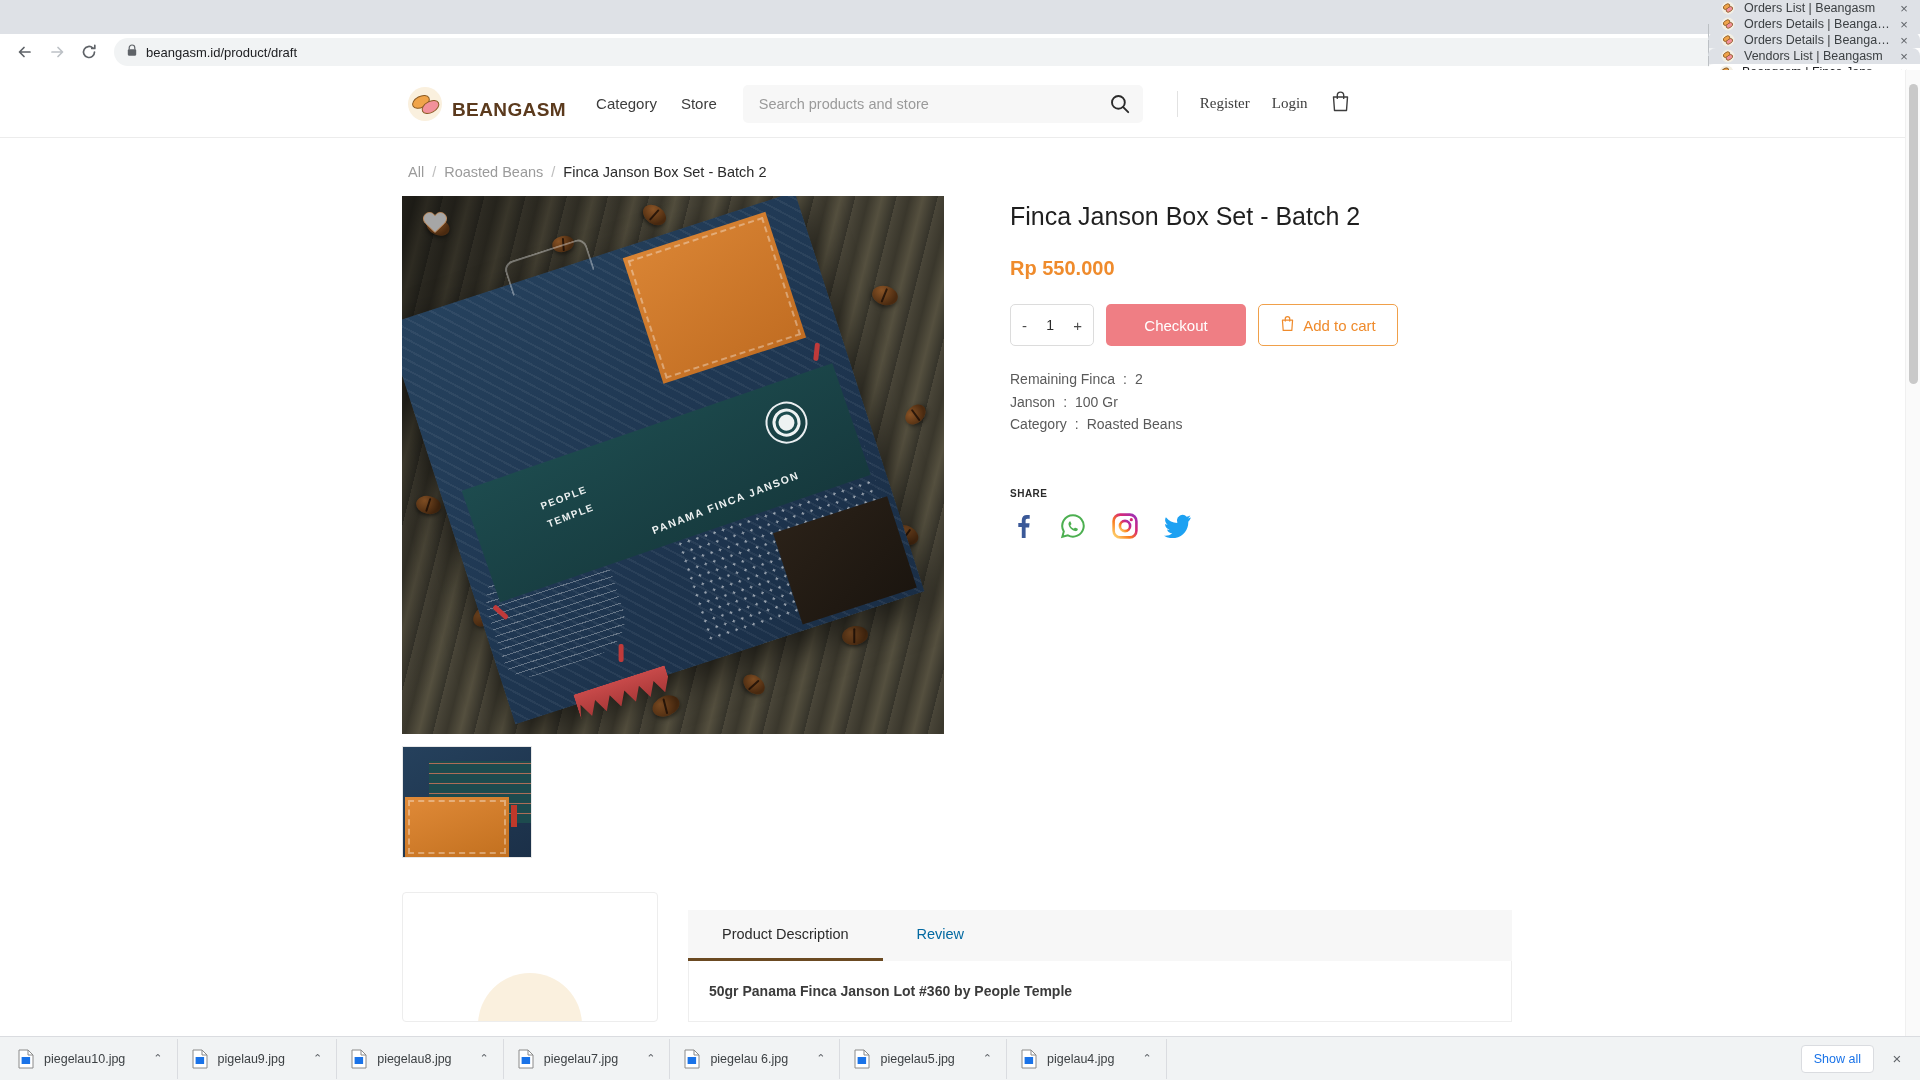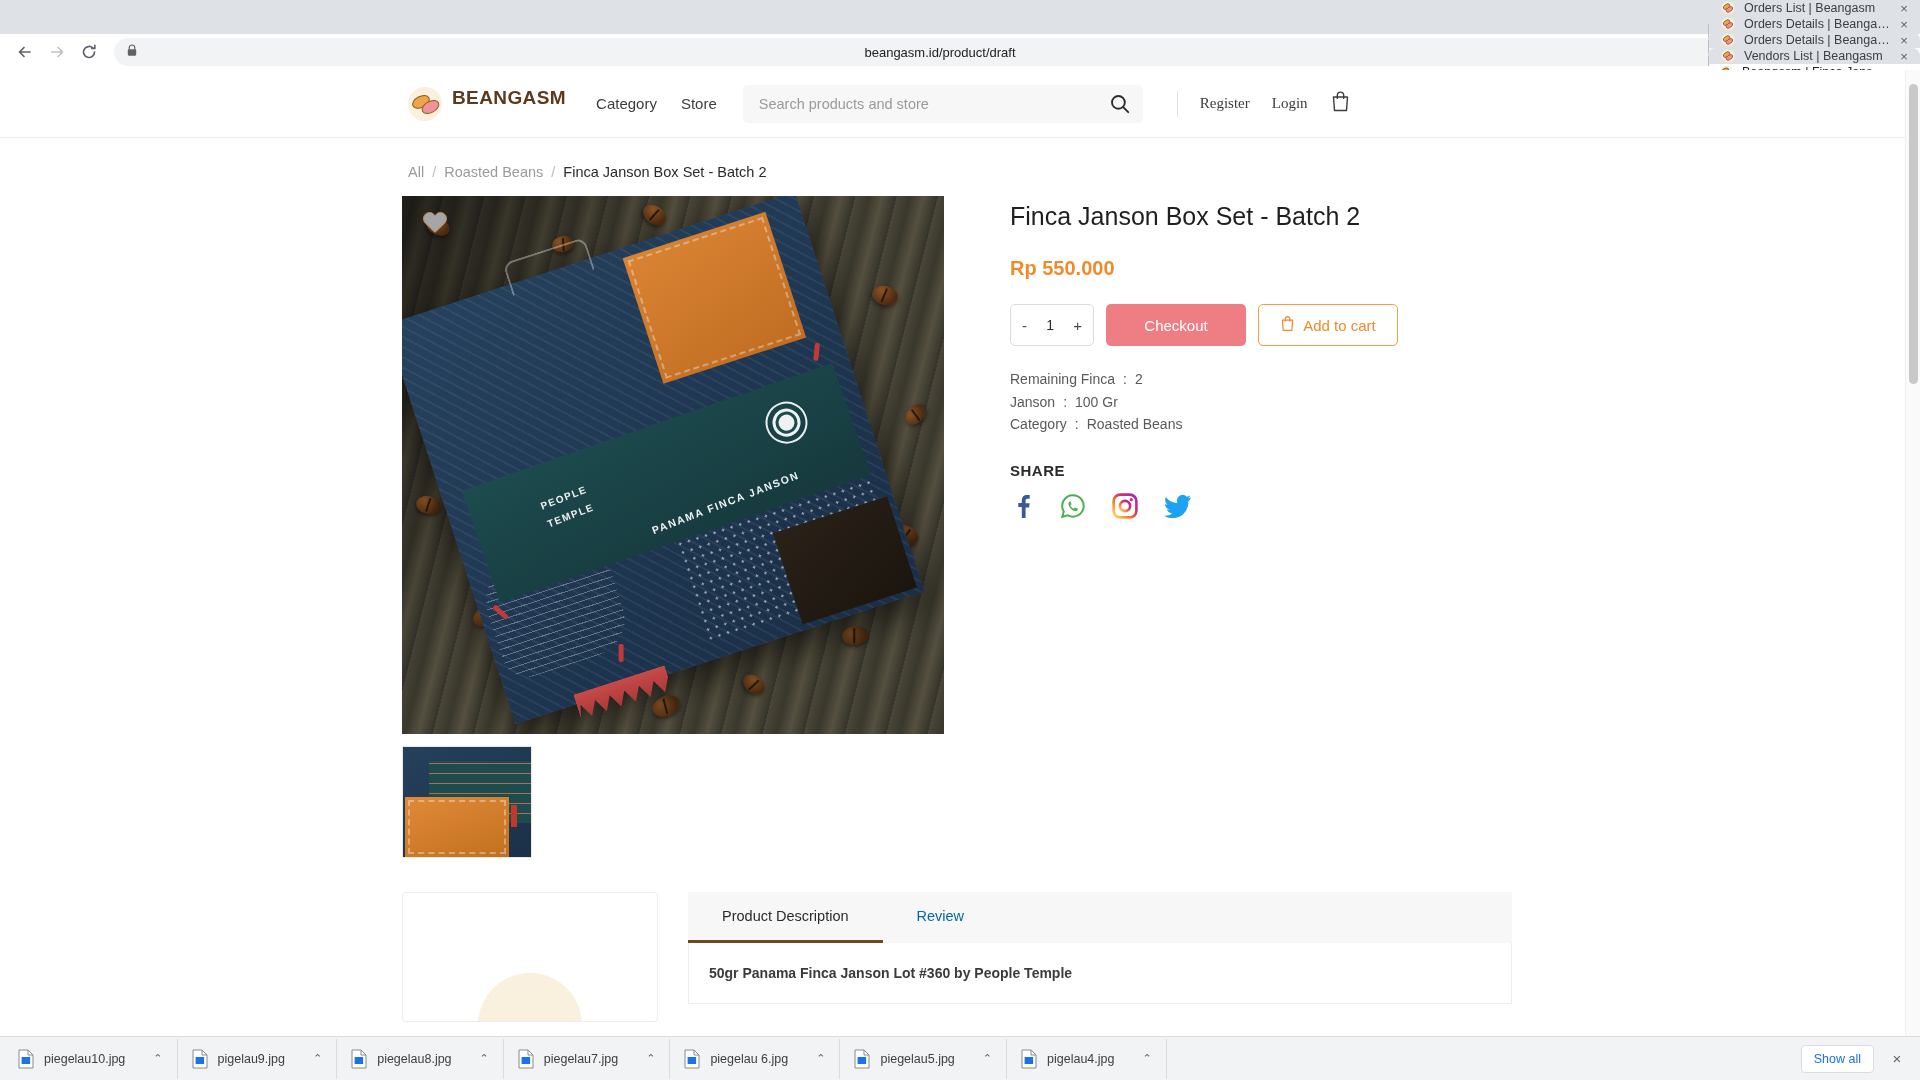--- a/index.html
+++ b/index.html
@@ -60,7 +60,7 @@
 
   .toolbar {
     height: 36px; background:#ffffff;
-    display:flex; align-items:center; padding: 0 10px; gap: 2px; text-align: center;
+    display:flex; align-items:center; padding: 0 10px; gap: 2px;
   }
   .nav-btn {
     width: 30px; height: 30px; flex:none;

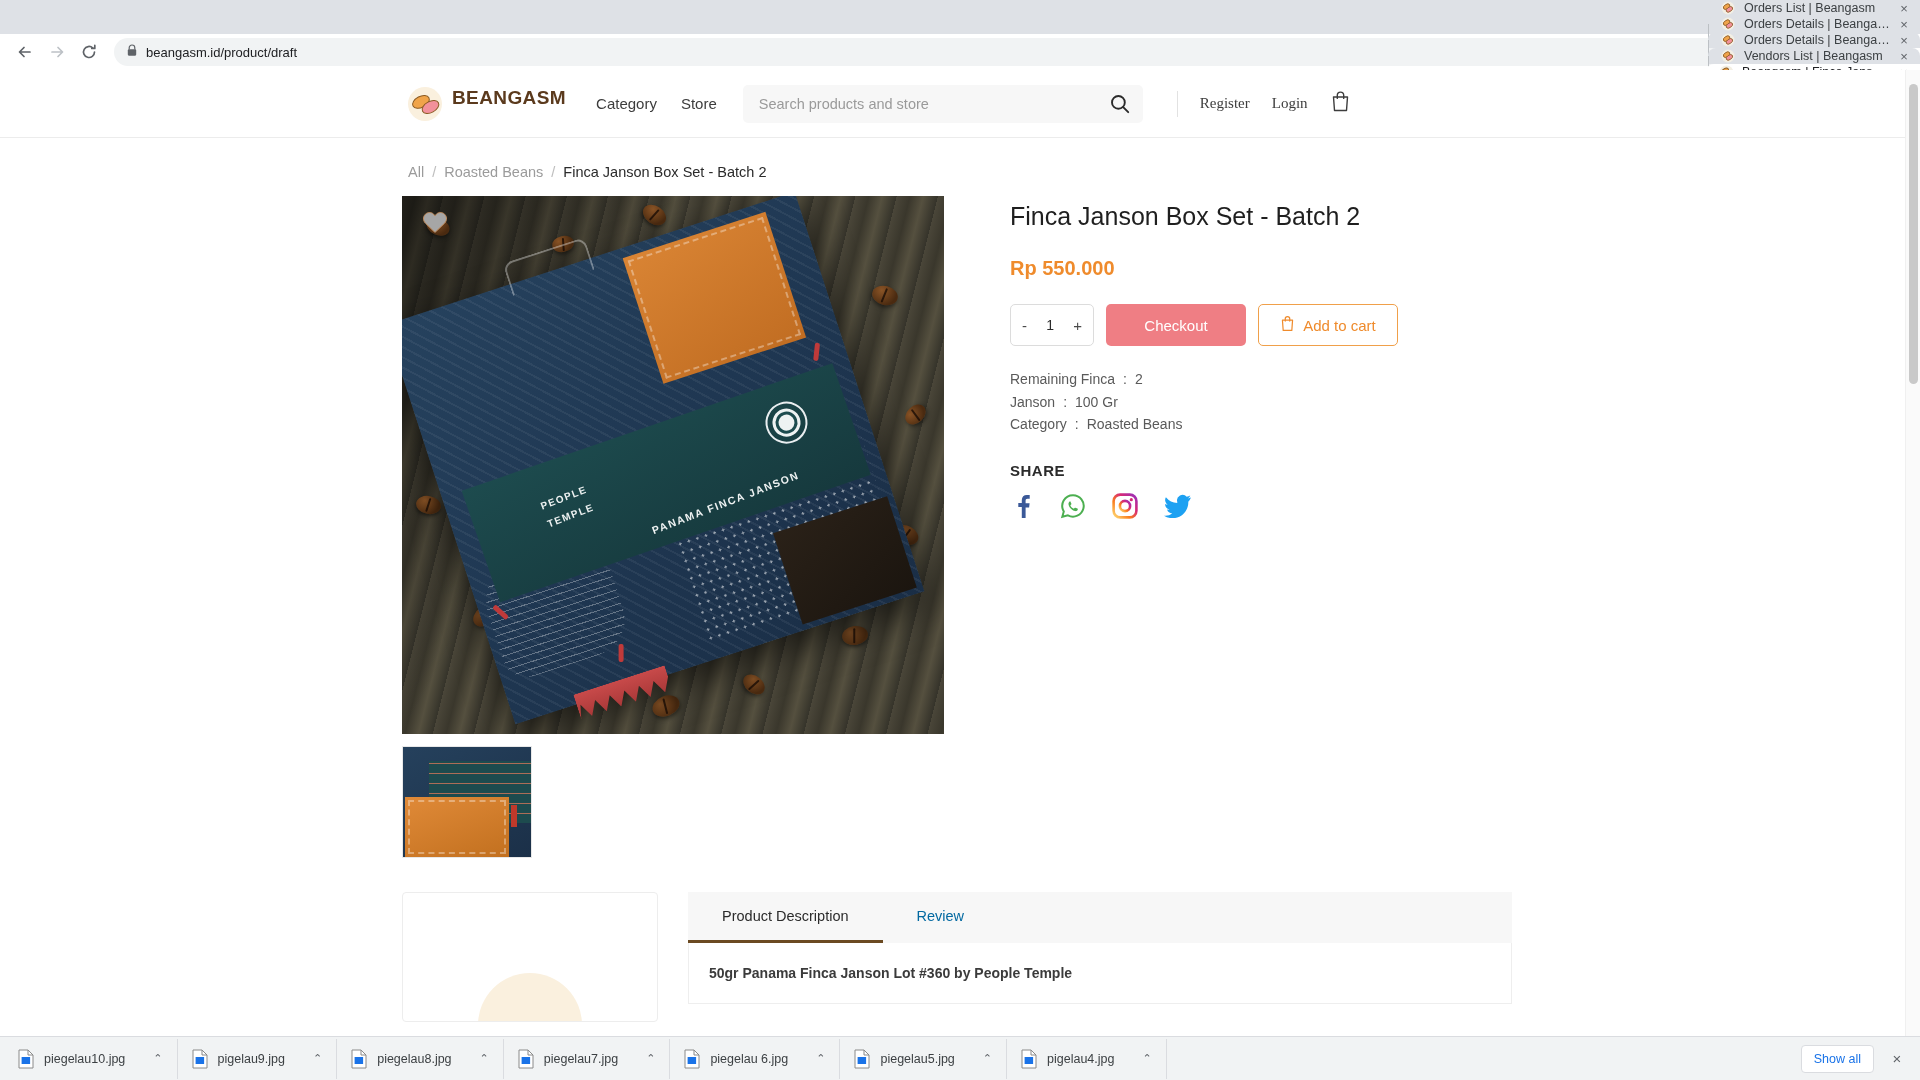--- a/index.html
+++ b/index.html
@@ -101,7 +101,7 @@
     border-bottom: 1px solid #ececec;
     padding-left: 408px;
   }
-  .logo { display:flex; align-items:flex-start; gap:10px; }
+  .logo { display:flex; align-items:flex-end; gap:10px; }
   .logo-mark {
     width: 34px; height:34px; border-radius:50%;
     background:#faf0de; position:relative; flex:none;

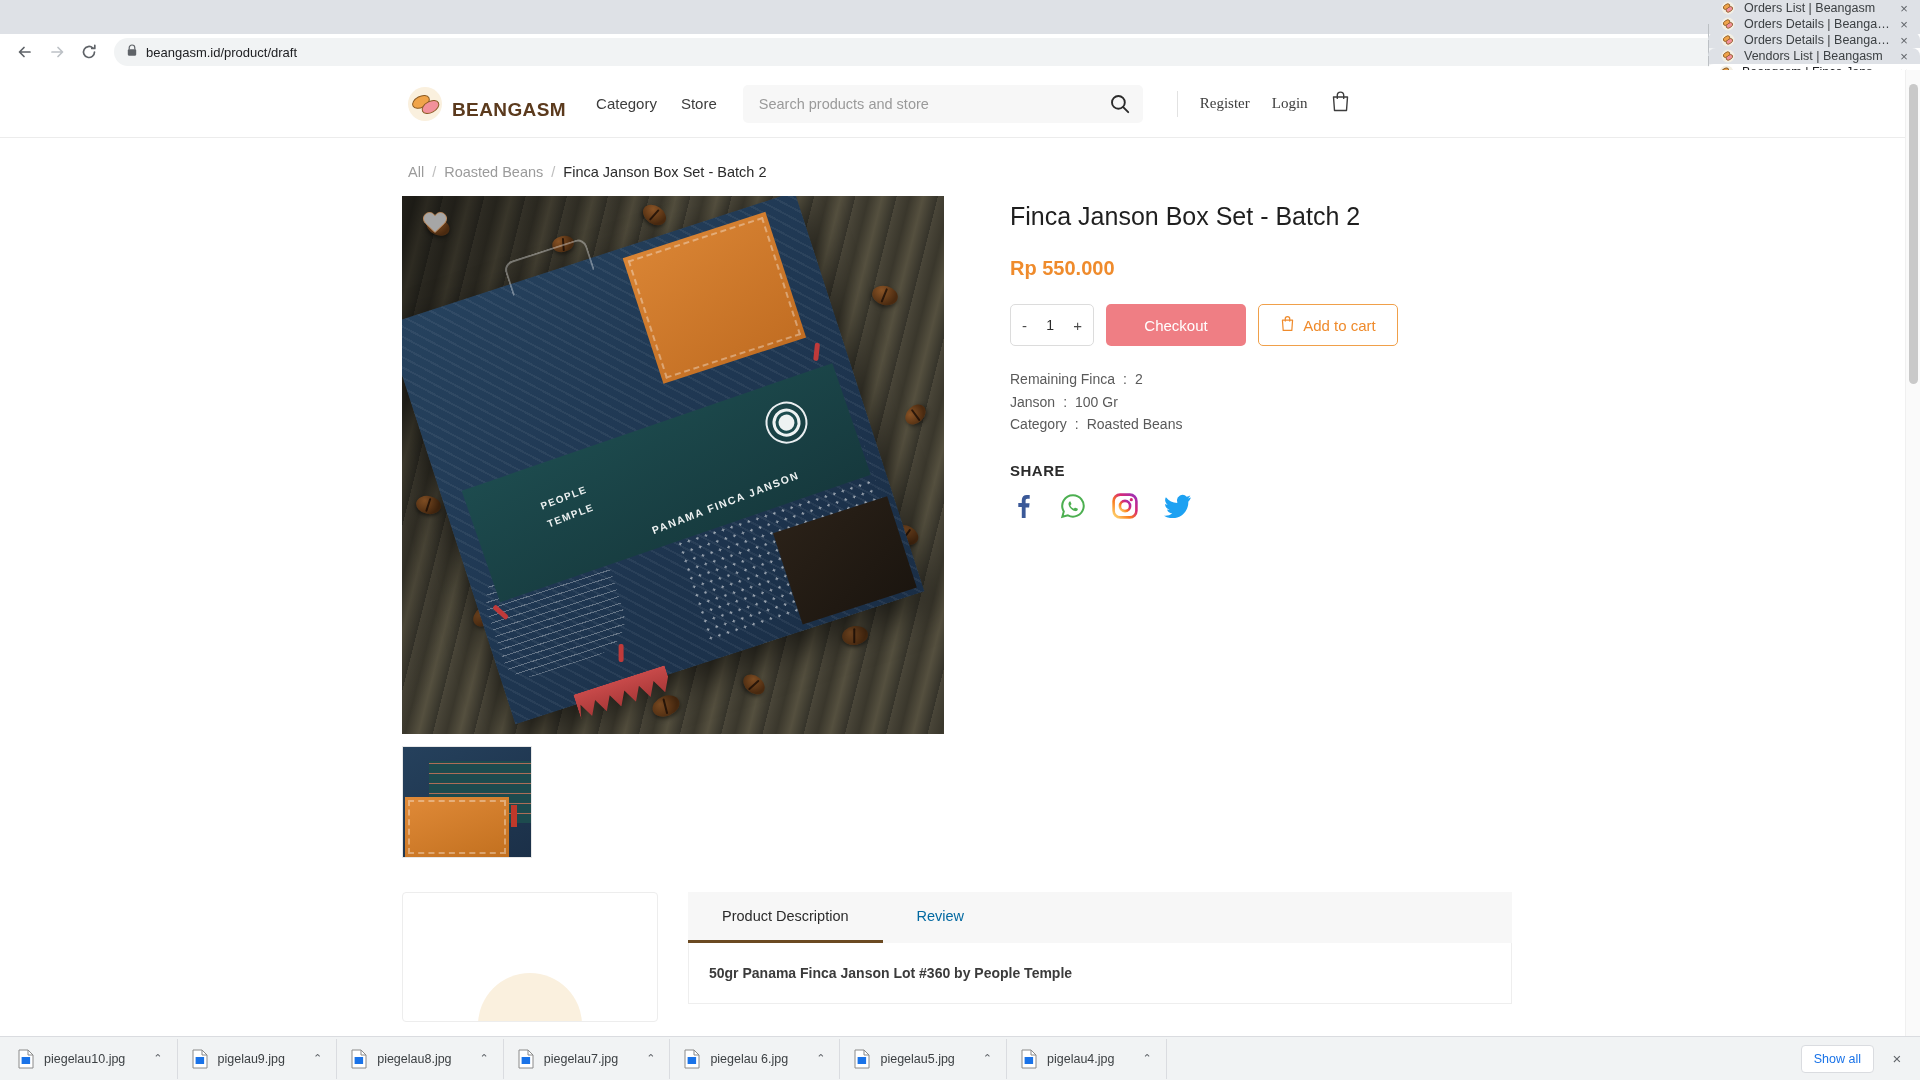--- a/index.html
+++ b/index.html
@@ -269,7 +269,7 @@
   .specs .k { }
   .specs .c { margin: 0 8px; }
 
-  .share-title { margin-top: 26px; font-size: 15px; font-weight:700; color:#2b2b2b; letter-spacing:.5px; }
+  .share-title { margin-top: 52px; font-size: 10px; font-weight:700; color:#2b2b2b; letter-spacing:.5px; }
   .socials { display:flex; gap: 26px; margin-top: 14px; align-items:center; }
 
   

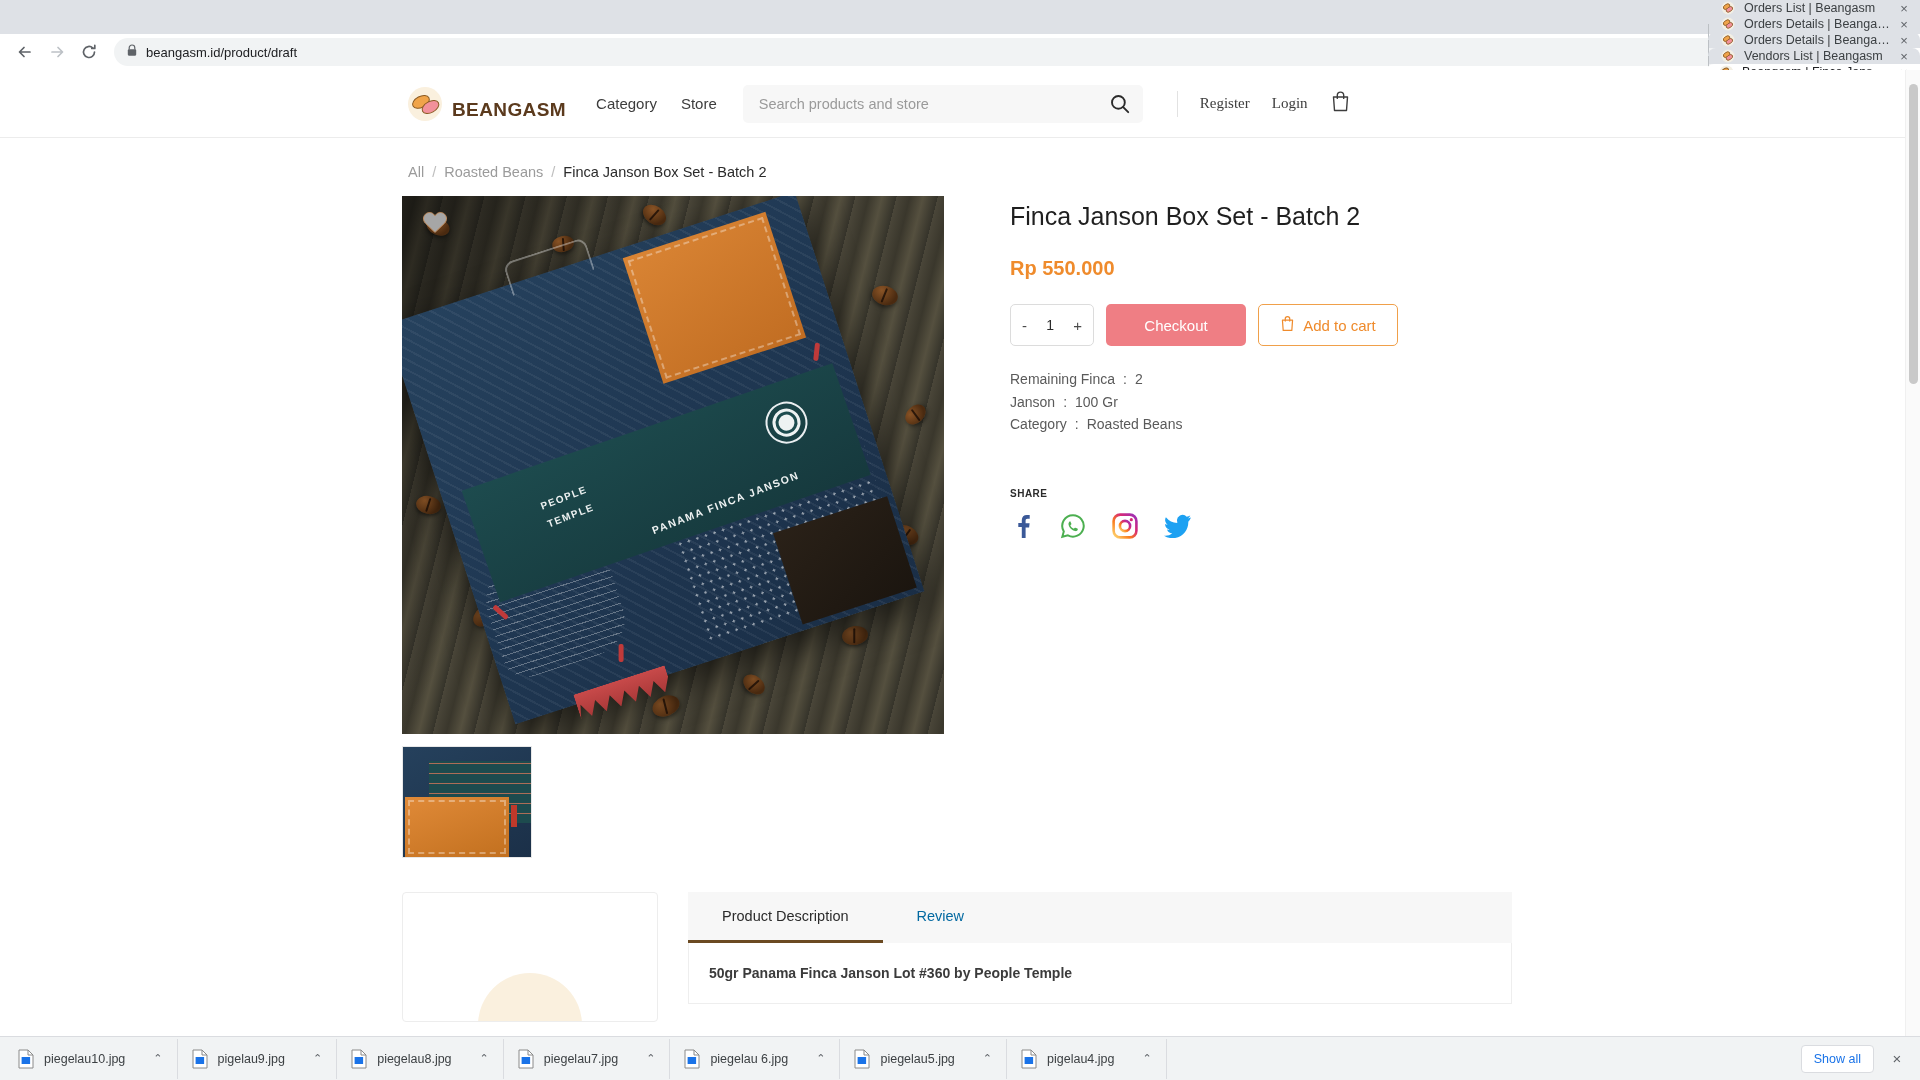--- a/index.html
+++ b/index.html
@@ -273,7 +273,7 @@
   .socials { display:flex; gap: 26px; margin-top: 14px; align-items:center; }
 
   
-  .lower { display:flex; padding-left: 402px; margin-top: 34px; }
+  .lower { display:flex; padding-left: 402px; margin-top: 34px; align-items: flex-end; }
   .storecard {
     width: 256px; height: 130px; background:#fff; border:1px solid #ededed;
     border-radius: 4px; position:relative; overflow:hidden; flex:none;

